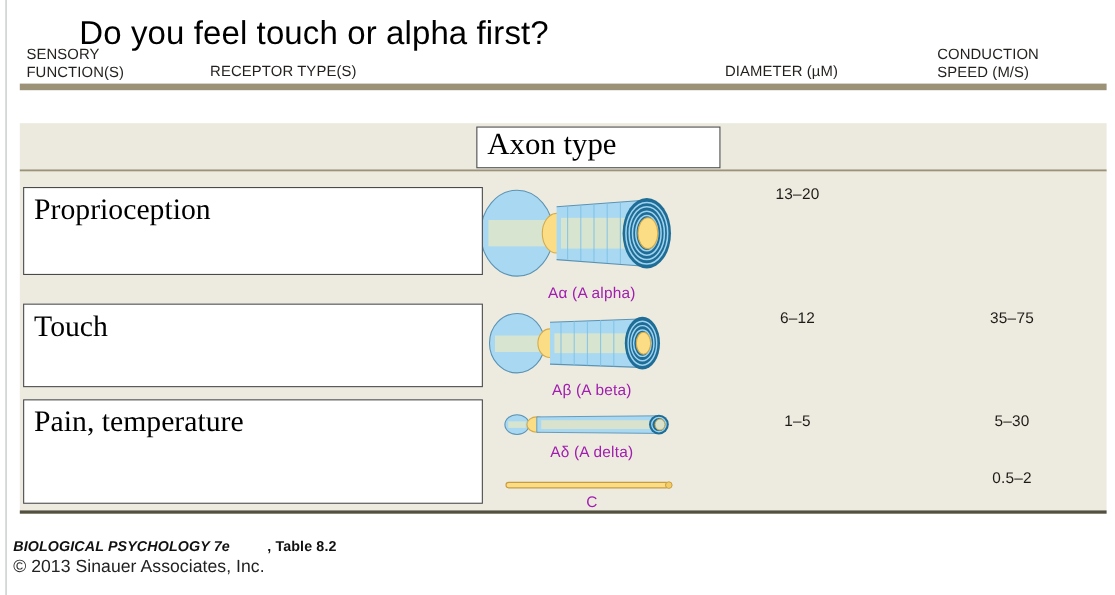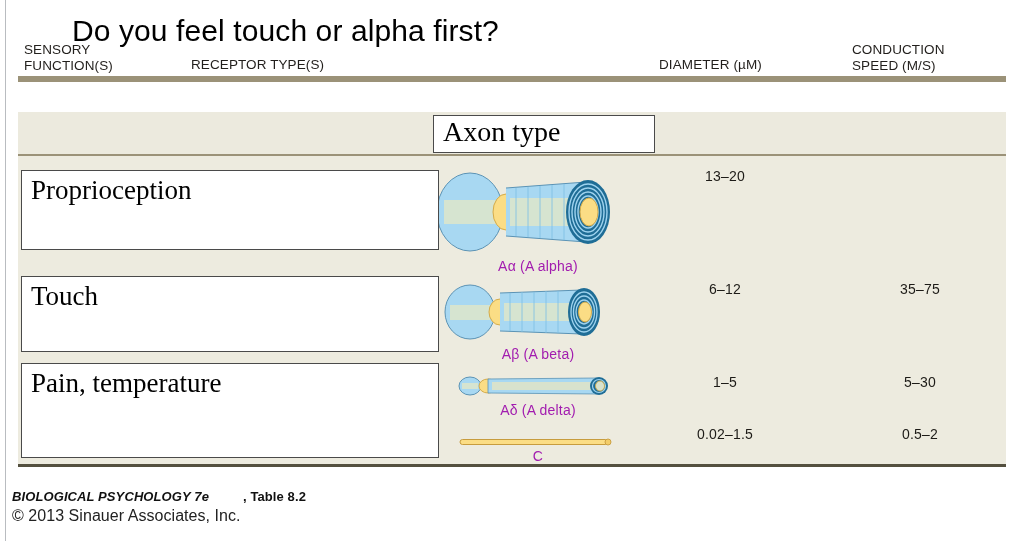--- a/index.html
+++ b/index.html
@@ -227,7 +227,6 @@
   <div class="num col-dia" style="top:374px;">1–5</div>
   <div class="num col-spd" style="top:374px;">5–30</div>
 
-  <div class="num col-dia" style="top:426px;">0.02–1.5</div>
   <div class="num col-spd" style="top:426px;">0.5–2</div>
 
   <div class="obox obox-axon">

